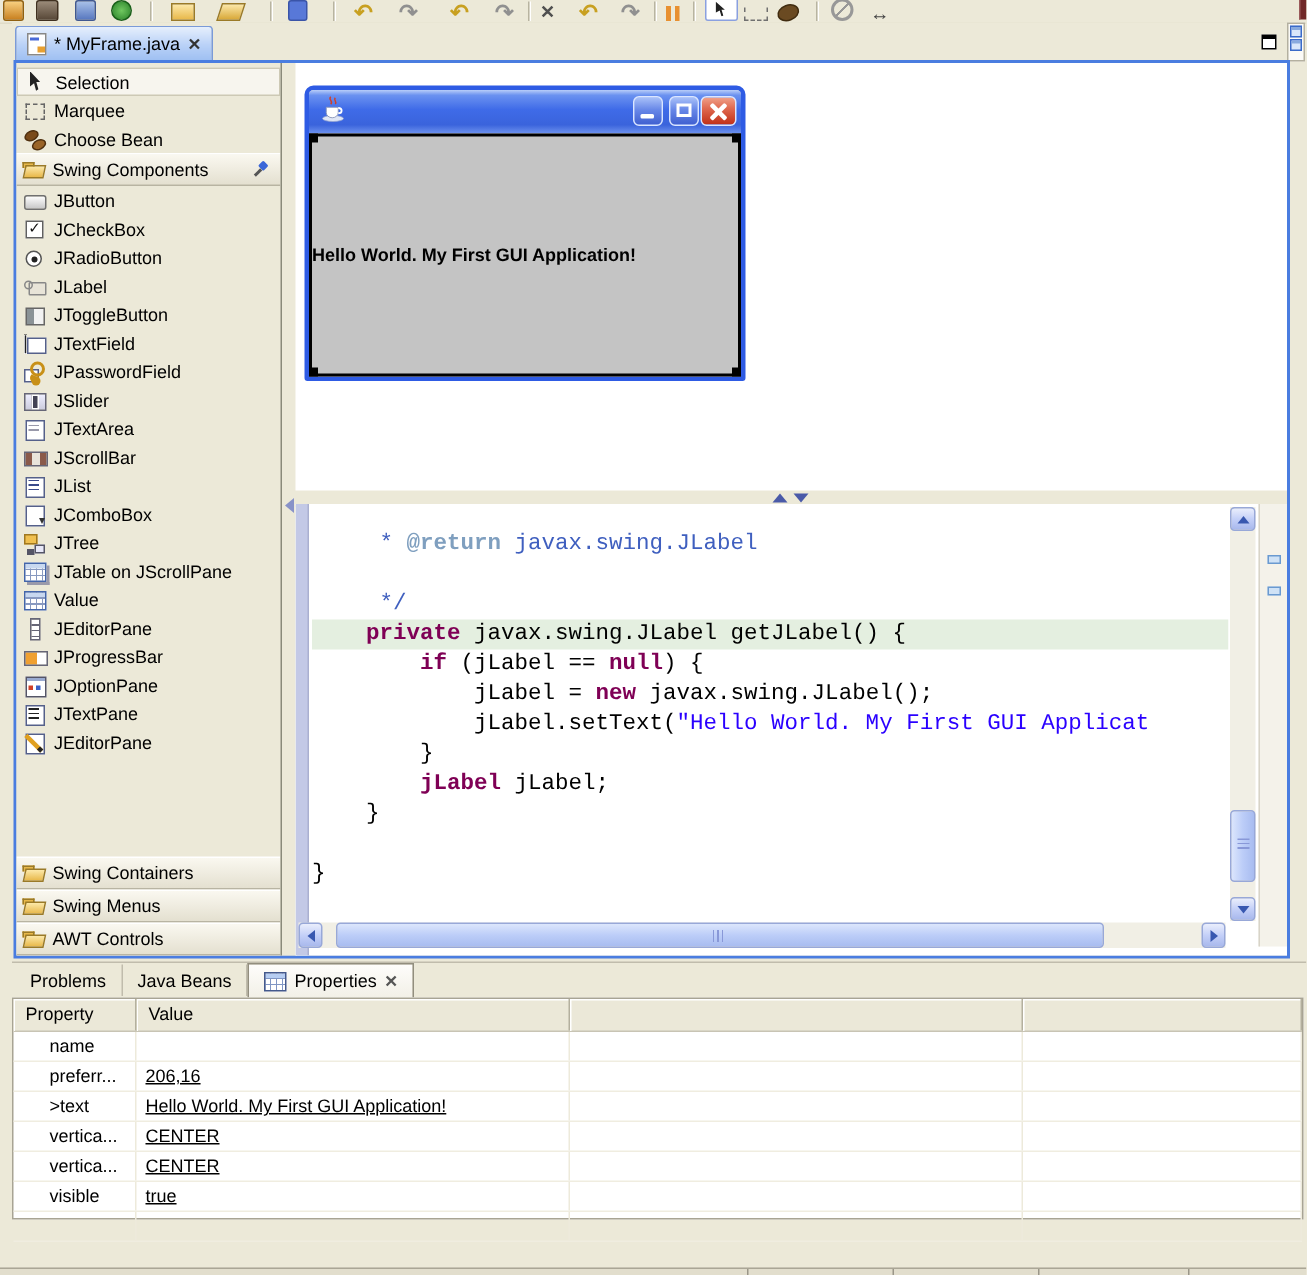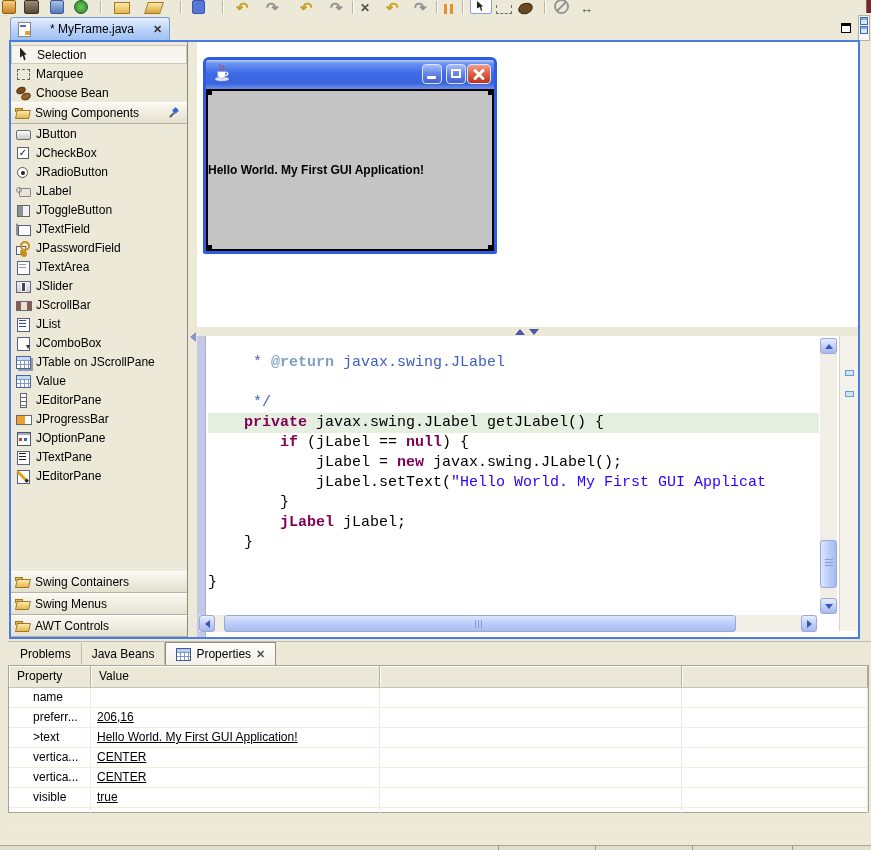--- a/index.html
+++ b/index.html
@@ -34,7 +34,7 @@
 
   
   .tabbar{position:absolute;left:8px;top:15px;width:850px;height:25px;background:#ece9d8;}
-  .etab{position:absolute;left:2px;top:2px;height:22px;display:flex;align-items:center;gap:19px;padding:0 7px;
+  .etab{position:absolute;left:2px;top:2px;height:22px;display:flex;align-items:center;gap:5px;padding:0 7px;
         background:linear-gradient(#e6effc,#b9d1f7 55%,#9fc0f2);border:1px solid #7a9ad8;border-bottom:none;
         border-radius:3px 3px 0 0;}
   .etab-icon{width:11px;height:13px;background:#fff;border:1px solid #888;position:relative;flex:none;}

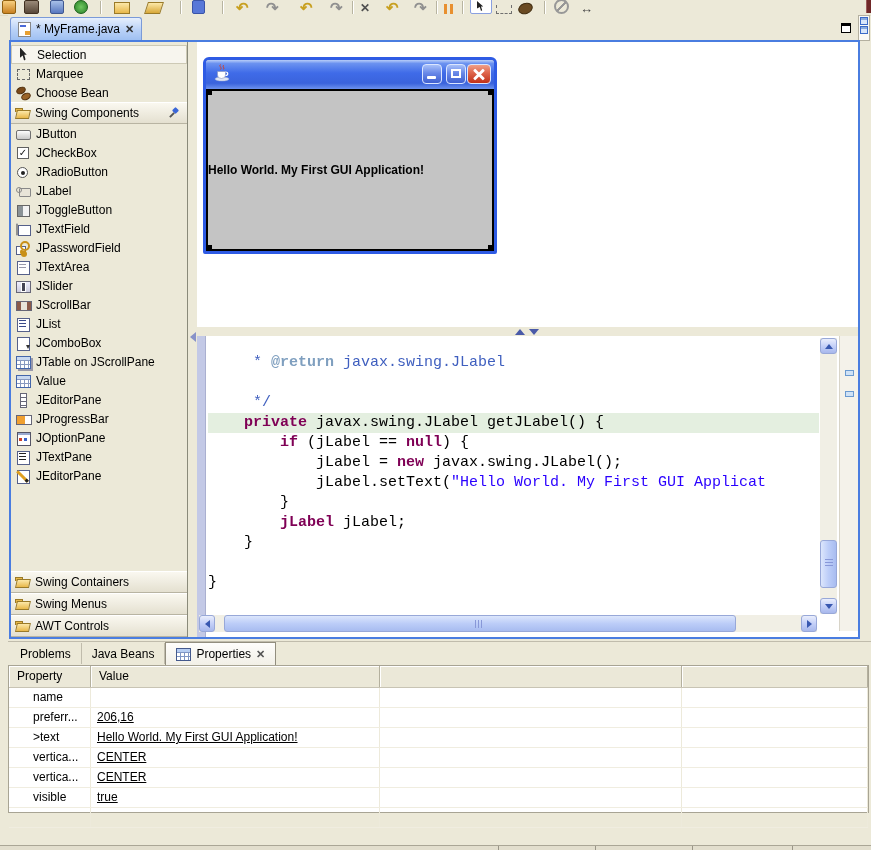--- a/index.html
+++ b/index.html
@@ -306,12 +306,12 @@
             <span>JPasswordField</span>
           </div>
           <div class="prow-item">
+            <span class="pi pi-jslider"></span>
+            <span>JSlider</span>
+          </div>
+          <div class="prow-item">
             <span class="pi pi-jtextarea"></span>
             <span>JTextArea</span>
-          </div>
-          <div class="prow-item">
-            <span class="pi pi-jslider"></span>
-            <span>JSlider</span>
           </div>
           <div class="prow-item">
             <span class="pi pi-jscrollbar"></span>

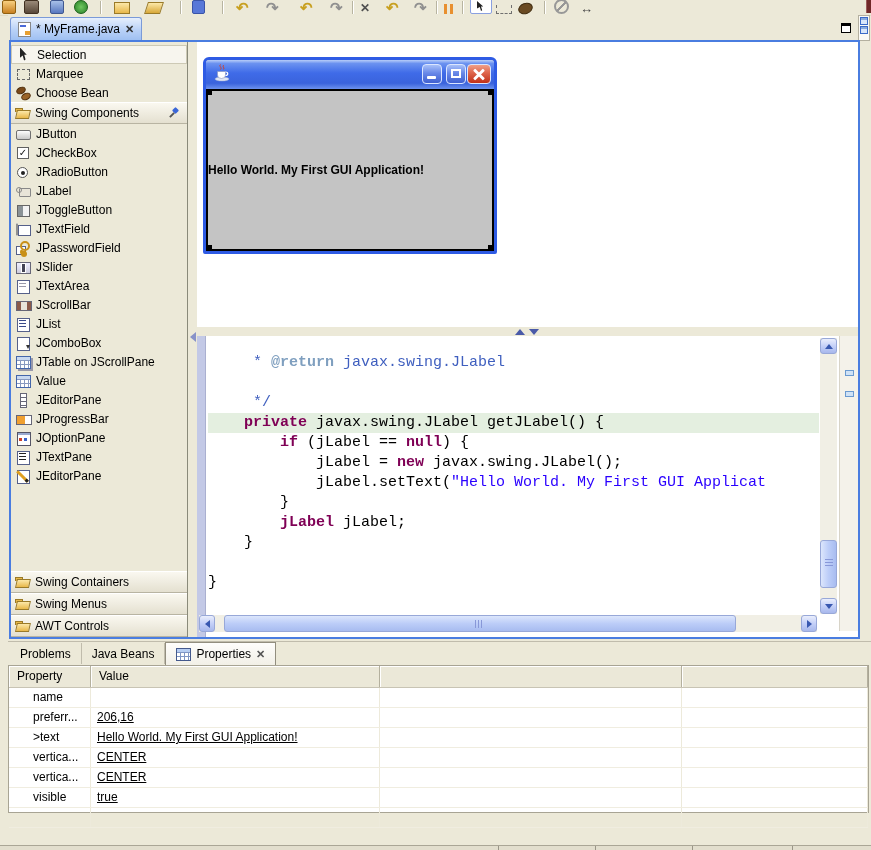--- a/index.html
+++ b/index.html
@@ -326,6 +326,10 @@
             <span>JComboBox</span>
           </div>
           <div class="prow-item">
+            <span class="pi pi-jtree"></span>
+            <span>JTree</span>
+          </div>
+          <div class="prow-item">
             <span class="pi pi-jtable-scroll"></span>
             <span>JTable on JScrollPane</span>
           </div>

